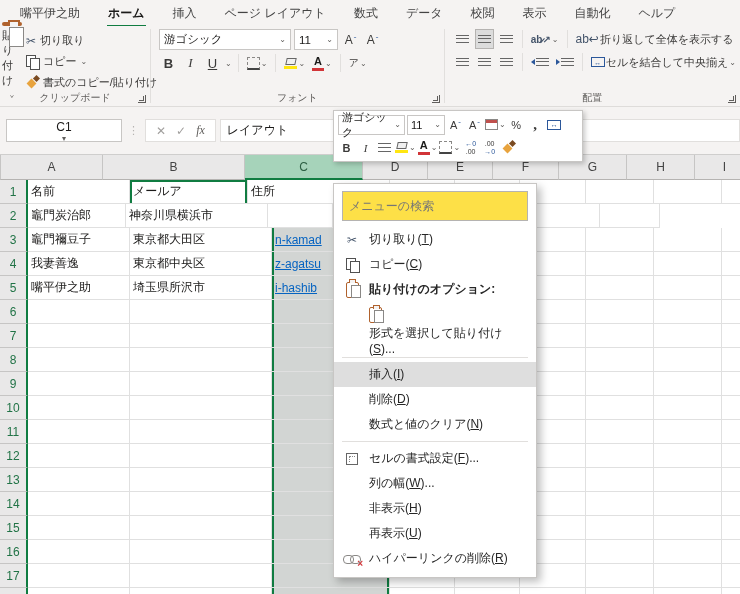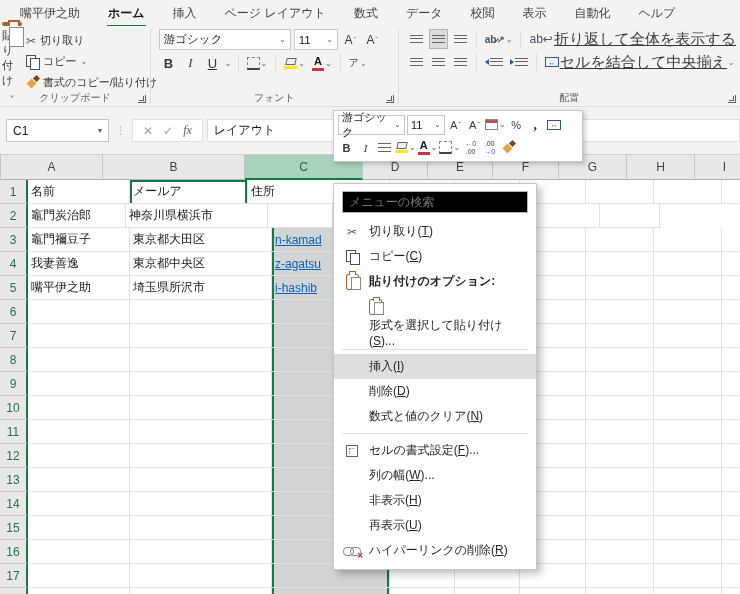--- a/index.html
+++ b/index.html
@@ -76,7 +76,7 @@
     linear-gradient(#666 0 1.4px, transparent 1.4px) bottom/13px 1.4px no-repeat; }
   .rbtn.sel { background:#dcdcdc; border:1px solid #b5b3b1; }
   .vsep { width:1px; height:18px; background:#e1dfdd; margin:0 3px; }
-  .wraptxt, .mergetxt { font-size:15px; white-space:nowrap;text-decoration:underline; }
+  .wraptxt, .mergetxt { font-size:11px; white-space:nowrap; }
   .ic-orient { font-size:10px; color:#44546a;font-weight:bold; }
   .tri-l { width:0; height:0; border-top:3px solid transparent; border-bottom:3px solid transparent; border-right:4px solid #2b579a; }
   .tri-r { width:0; height:0; border-top:3px solid transparent; border-bottom:3px solid transparent; border-left:4px solid #2b579a; }

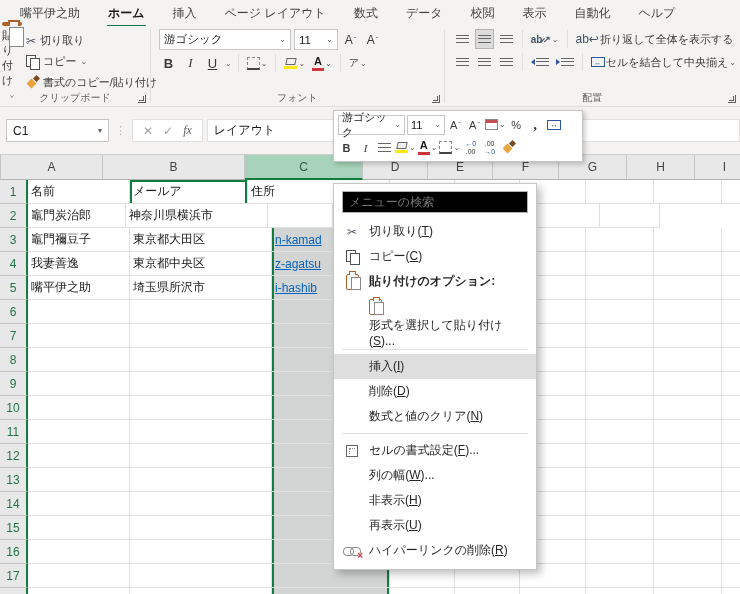--- a/index.html
+++ b/index.html
@@ -87,9 +87,9 @@
   
   .frmrow { height:48px; background:#f5f3f2; display:flex; align-items:center;
     padding:0 0 0 6px; border-bottom:1px solid #cfcecd; }
-  .namebox { width:103px; height:23px; background:#fff; border:1px solid #c8c6c4;
+  .namebox { width:116px; height:23px; background:#fff; border:1px solid #c8c6c4;
     display:flex; align-items:center; justify-content:space-between; padding:0 6px;
-    font-size:12px; color:#1b1a19; }
+    font-size:12px; color:#1b1a19;flex-direction:column; }
   .nb-ch { font-size:8px; color:#605e5c; }
   .fdots { color:#b5b3b1; padding:0 6px; font-size:11px; }
   .fbtns { display:flex; align-items:center; gap:10px; background:#fff;

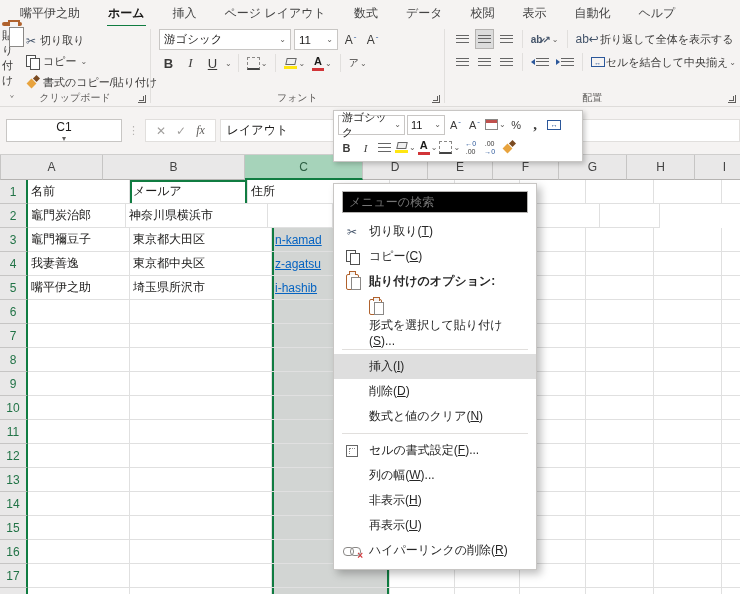--- a/index.html
+++ b/index.html
@@ -141,8 +141,8 @@
   .cmenu { position:absolute; left:333px; top:183px; width:204px; background:#fff;
     border:1px solid #c8c6c4; box-shadow:4px 4px 8px rgba(0,0,0,.25); z-index:60;
     padding:6px 0; font-size:12px; color:#262626; }
-  .msearch { margin:1px 8px 6px; height:22px; border:1px solid #b5b3b1;
-    display:flex; align-items:center; padding:0 6px; color:#767676; background:#000000; }
+  .msearch { margin:1px 8px 6px; height:30px; border:1px solid #b5b3b1;
+    display:flex; align-items:center; padding:0 6px; color:#767676; background:#fde047; }
   .mi { height:25px; display:flex; align-items:center; padding:0 8px; cursor:default; }
   .mi.hl { background:#dedede; }
   .mi.bold { font-weight:bold; }

